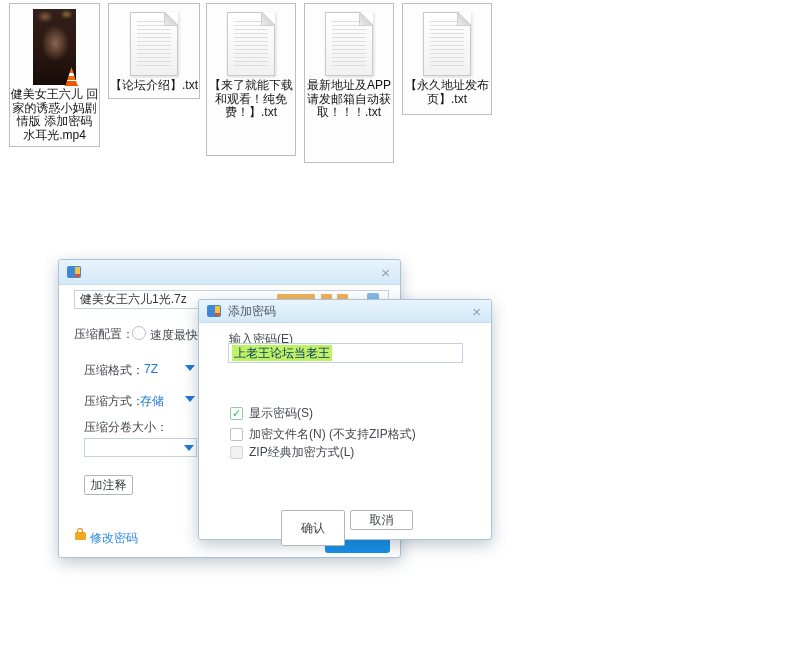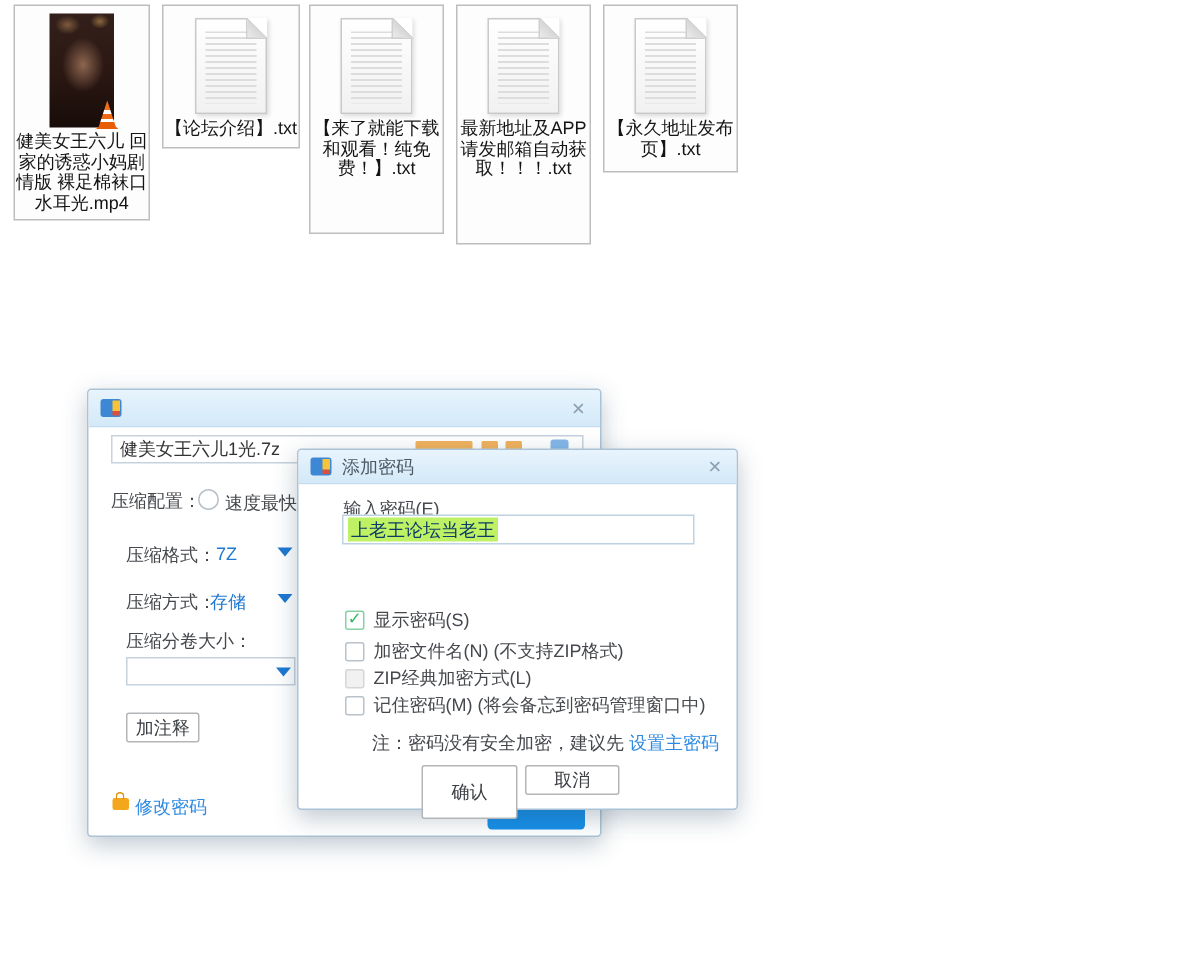--- a/index.html
+++ b/index.html
@@ -97,7 +97,7 @@
   <div class="tile-label">
     <div>健美女王六儿 回</div>
     <div>家的诱惑小妈剧</div>
-    <div>情版 裸足棉袜口</div>
+    <div>情版 添加密码</div>
     <div>水耳光.mp4</div>
   </div>
 </div>

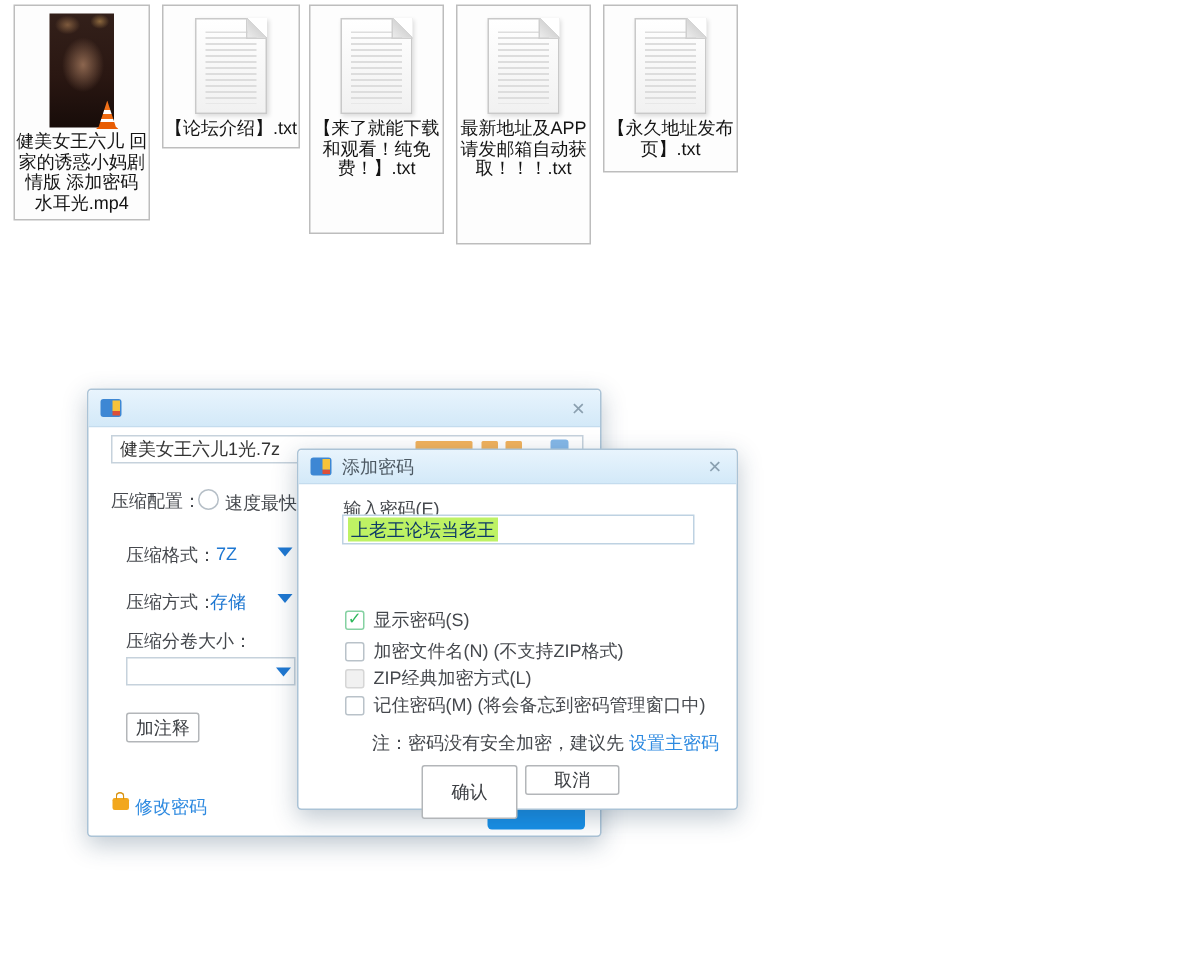--- a/index.html
+++ b/index.html
@@ -210,10 +210,6 @@
     <span class="cb disabled"></span>
     <span class="cblabel gray">ZIP经典加密方式(L)</span>
   </div>
-  <div class="cbrow" style="top:162px">
-    <span class="cb"></span>
-    <span class="cblabel linkblue">记住密码(M) (将会备忘到密码管理窗口中)</span>
-  </div>
 
   <div class="lbl" style="left:49px;top:187px">
     <span>注：密码没有安全加密，建议先 </span><span class="linkblue">设置主密码</span>

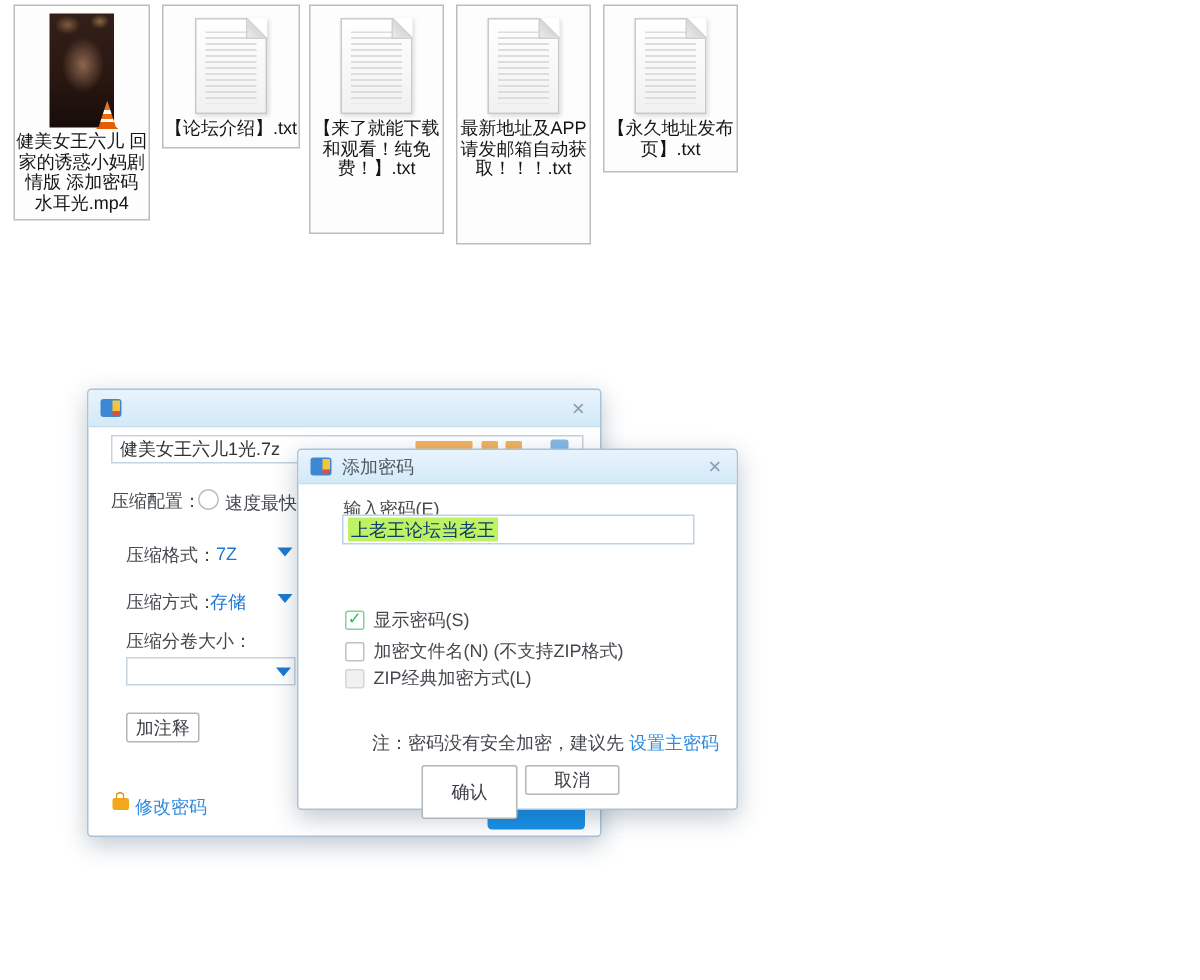--- a/index.html
+++ b/index.html
@@ -211,9 +211,6 @@
     <span class="cblabel gray">ZIP经典加密方式(L)</span>
   </div>
 
-  <div class="lbl" style="left:49px;top:187px">
-    <span>注：密码没有安全加密，建议先 </span><span class="linkblue">设置主密码</span>
-  </div>
 
   <div class="btn" style="left:82px;top:210px;width:64px;height:36px">确认</div>
   <div class="btn" style="left:151px;top:210px;width:63px;height:20px">取消</div>

